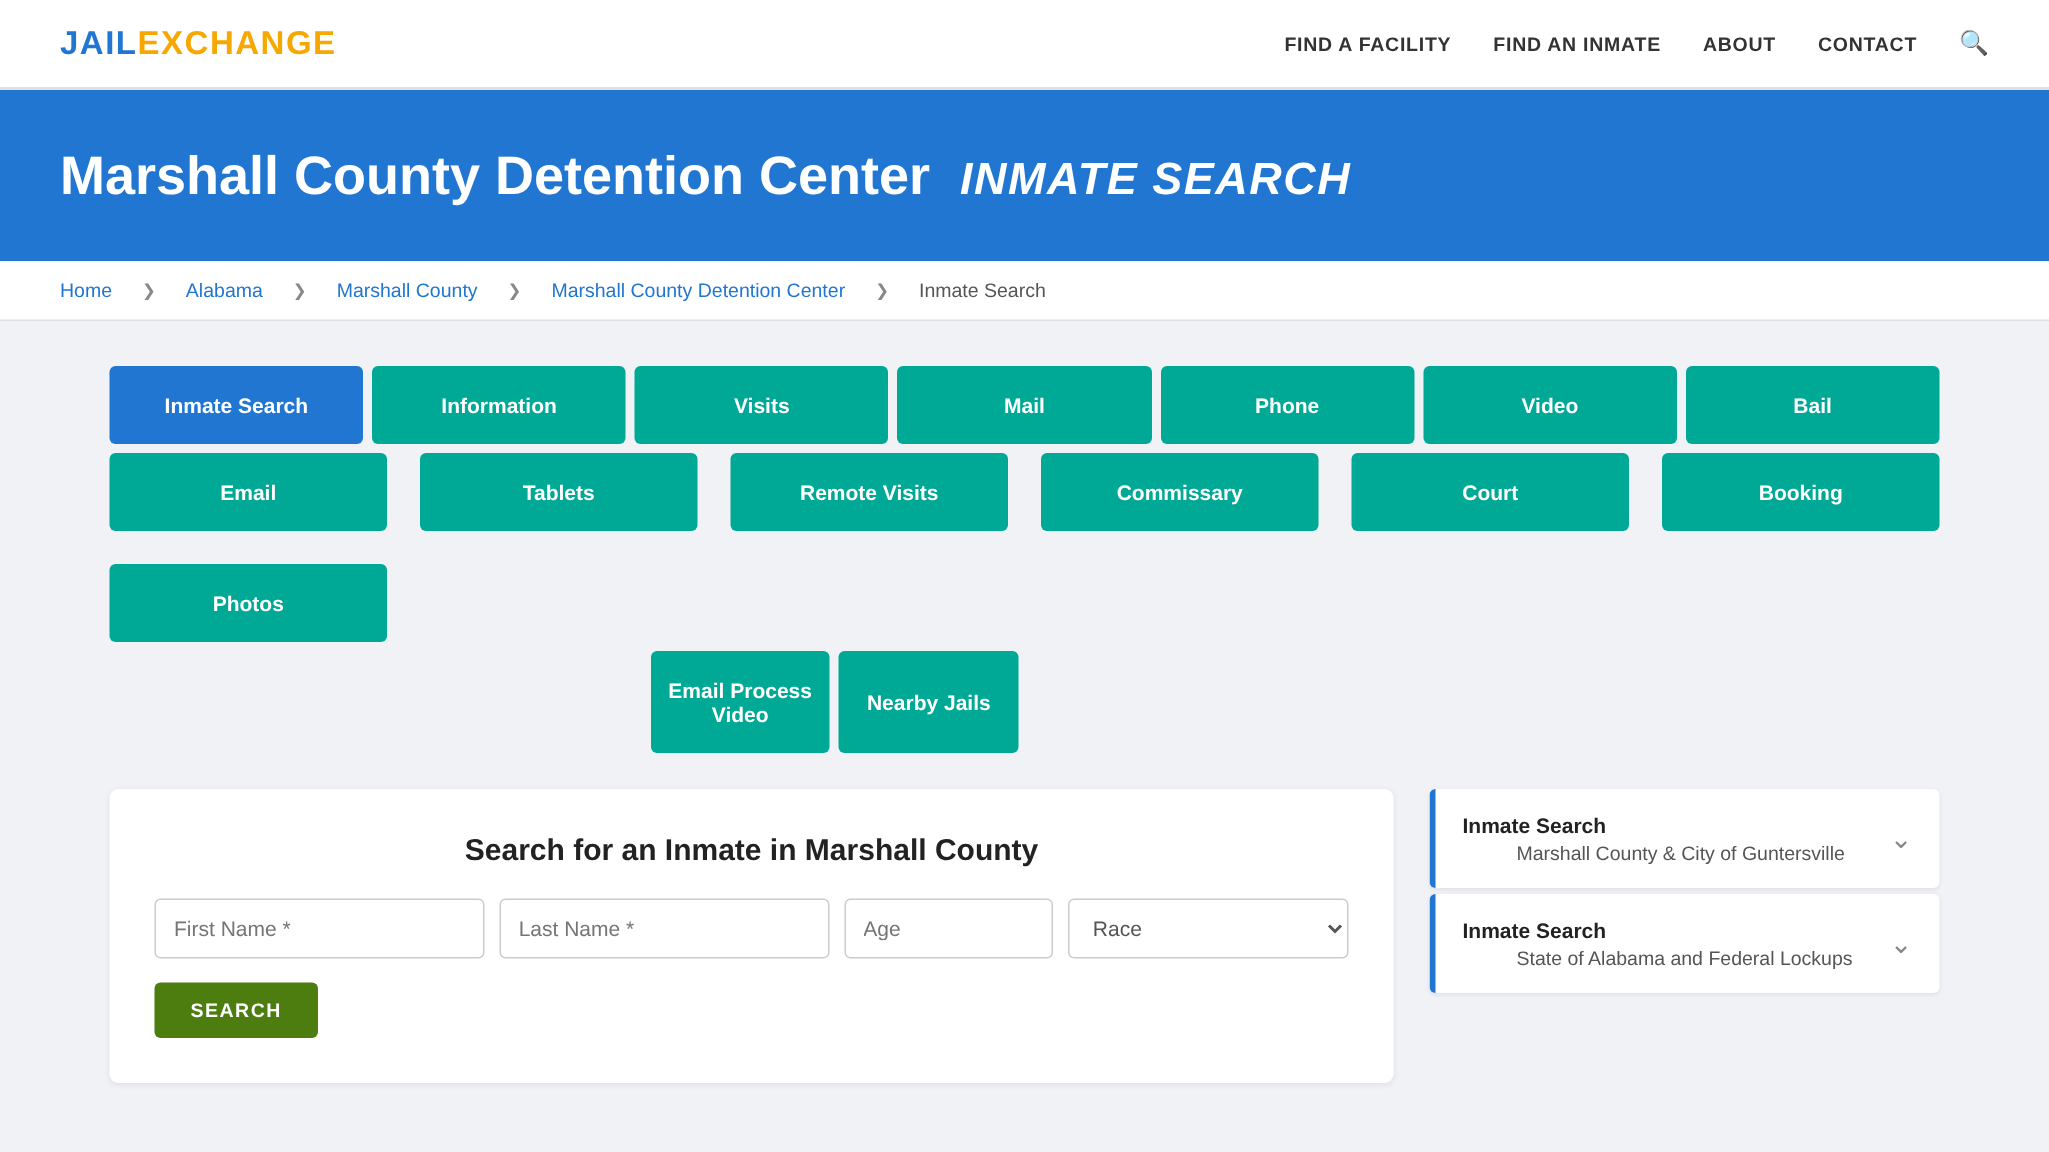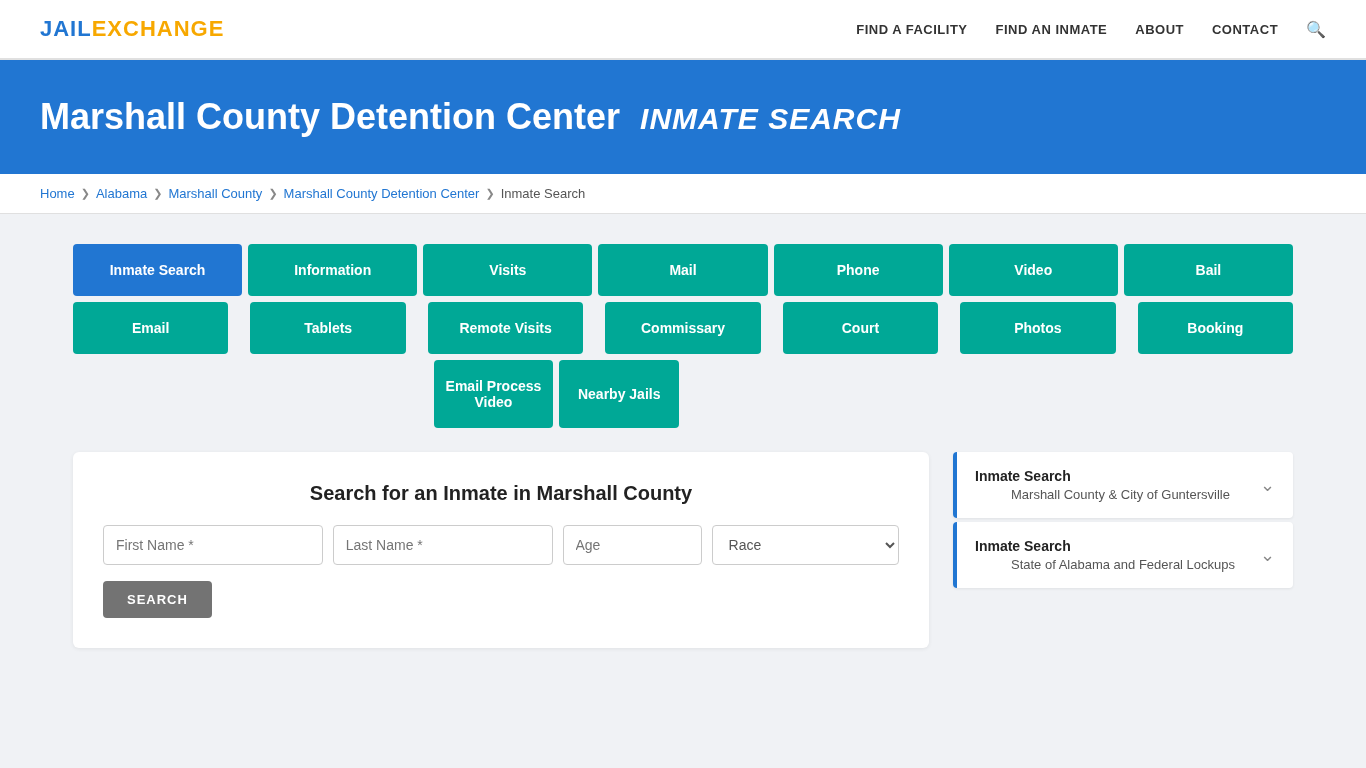--- a/index.html
+++ b/index.html
@@ -74,7 +74,7 @@
       font-size: 13px;
       display: flex;
       align-items: center;
-      gap: 6px;
+      gap: 20px;
       border-bottom: 1px solid #e0e0e0;
     }
     .breadcrumb a {

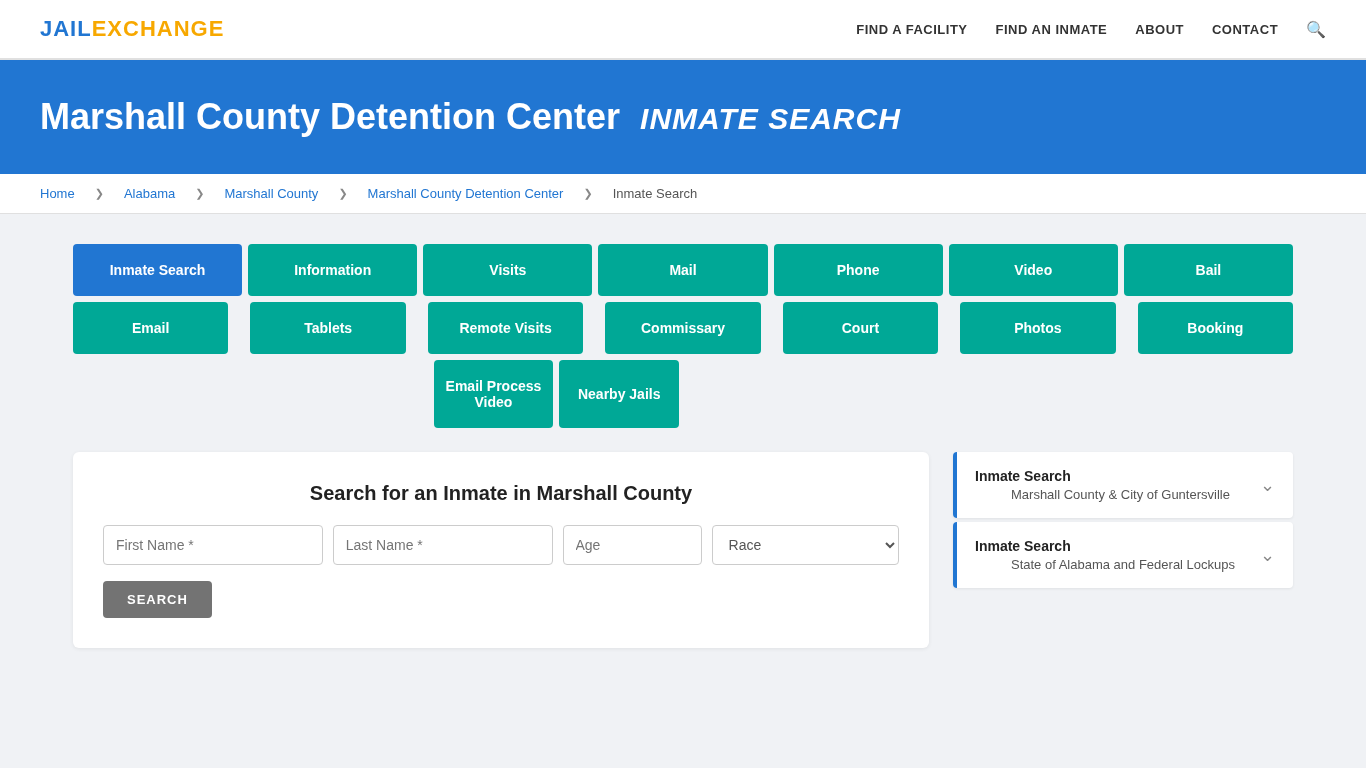--- a/index.html
+++ b/index.html
@@ -101,7 +101,7 @@
     }
     .tabs-grid-2 {
       display: grid;
-      grid-template-columns: repeat(7, 1fr);
+      grid-template-columns: repeat(6, 1fr);
       gap: 22px;
       margin-bottom: 6px;
     }

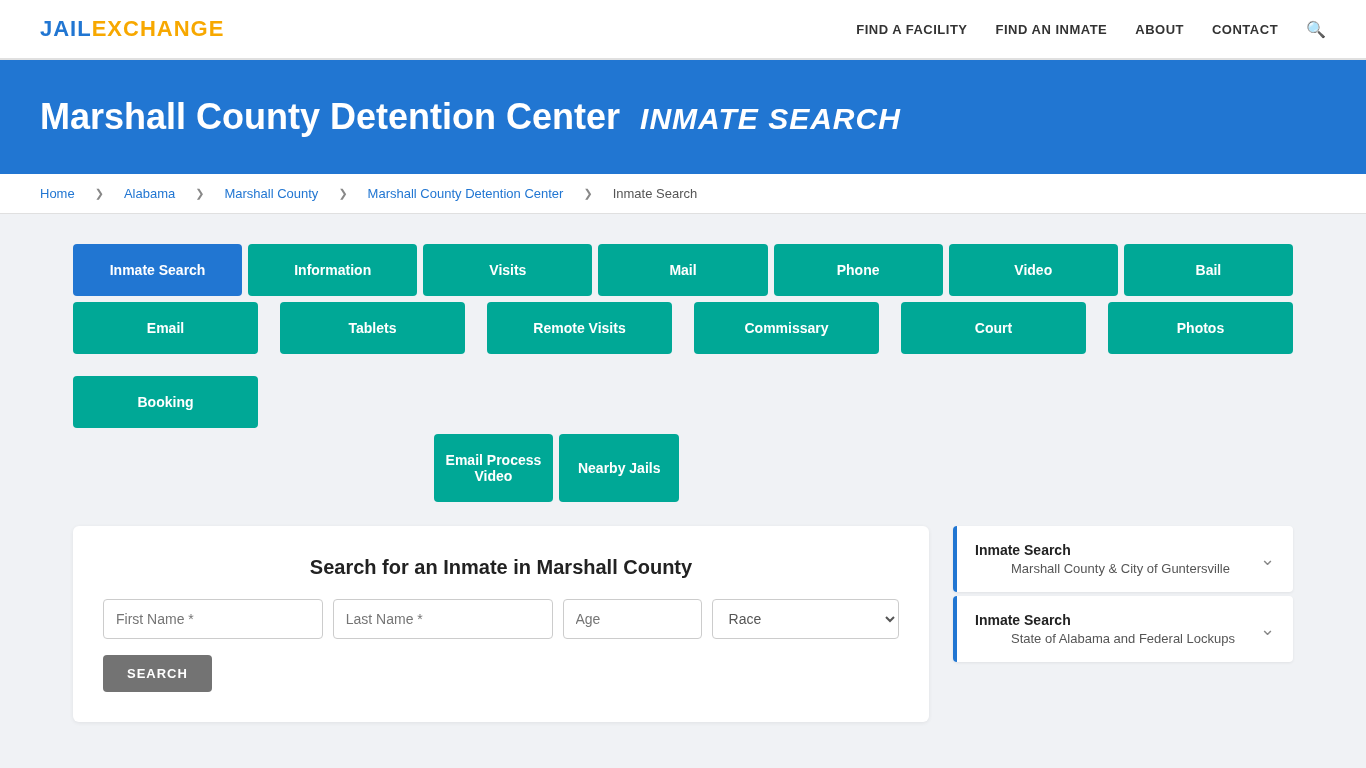--- a/index.html
+++ b/index.html
@@ -286,8 +286,8 @@
     <button class="tab-btn">Remote Visits</button>
     <button class="tab-btn">Commissary</button>
     <button class="tab-btn">Court</button>
+    <button class="tab-btn">Booking</button>
     <button class="tab-btn">Photos</button>
-    <button class="tab-btn">Booking</button>
   </div>
 
   <div class="tabs-grid-3">

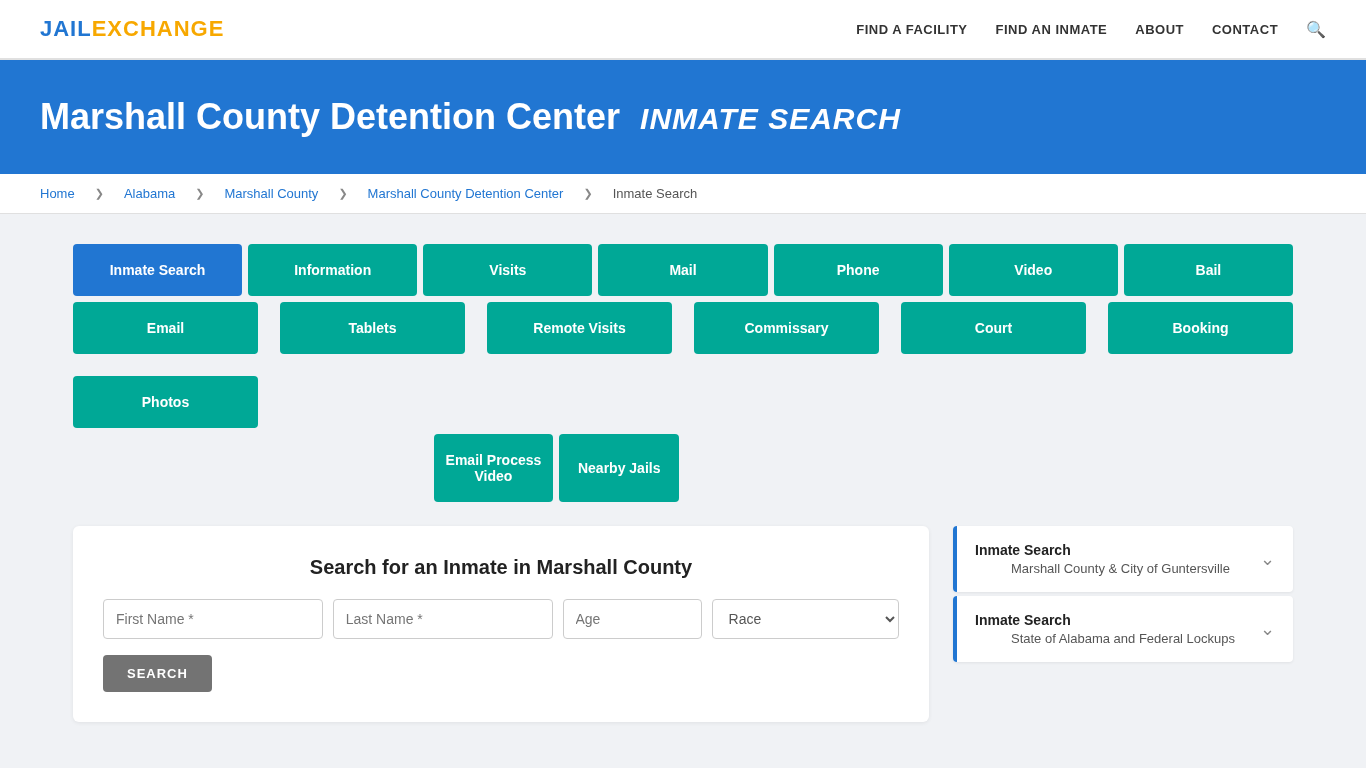--- a/index.html
+++ b/index.html
@@ -184,7 +184,7 @@
     .input-age { flex: 0.7; min-width: 80px; }
     .input-race { flex: 1; min-width: 110px; }
     .search-btn {
-      background: #737373;
+      background: #4d7c0f;
       color: #fff;
       border: none;
       border-radius: 4px;

